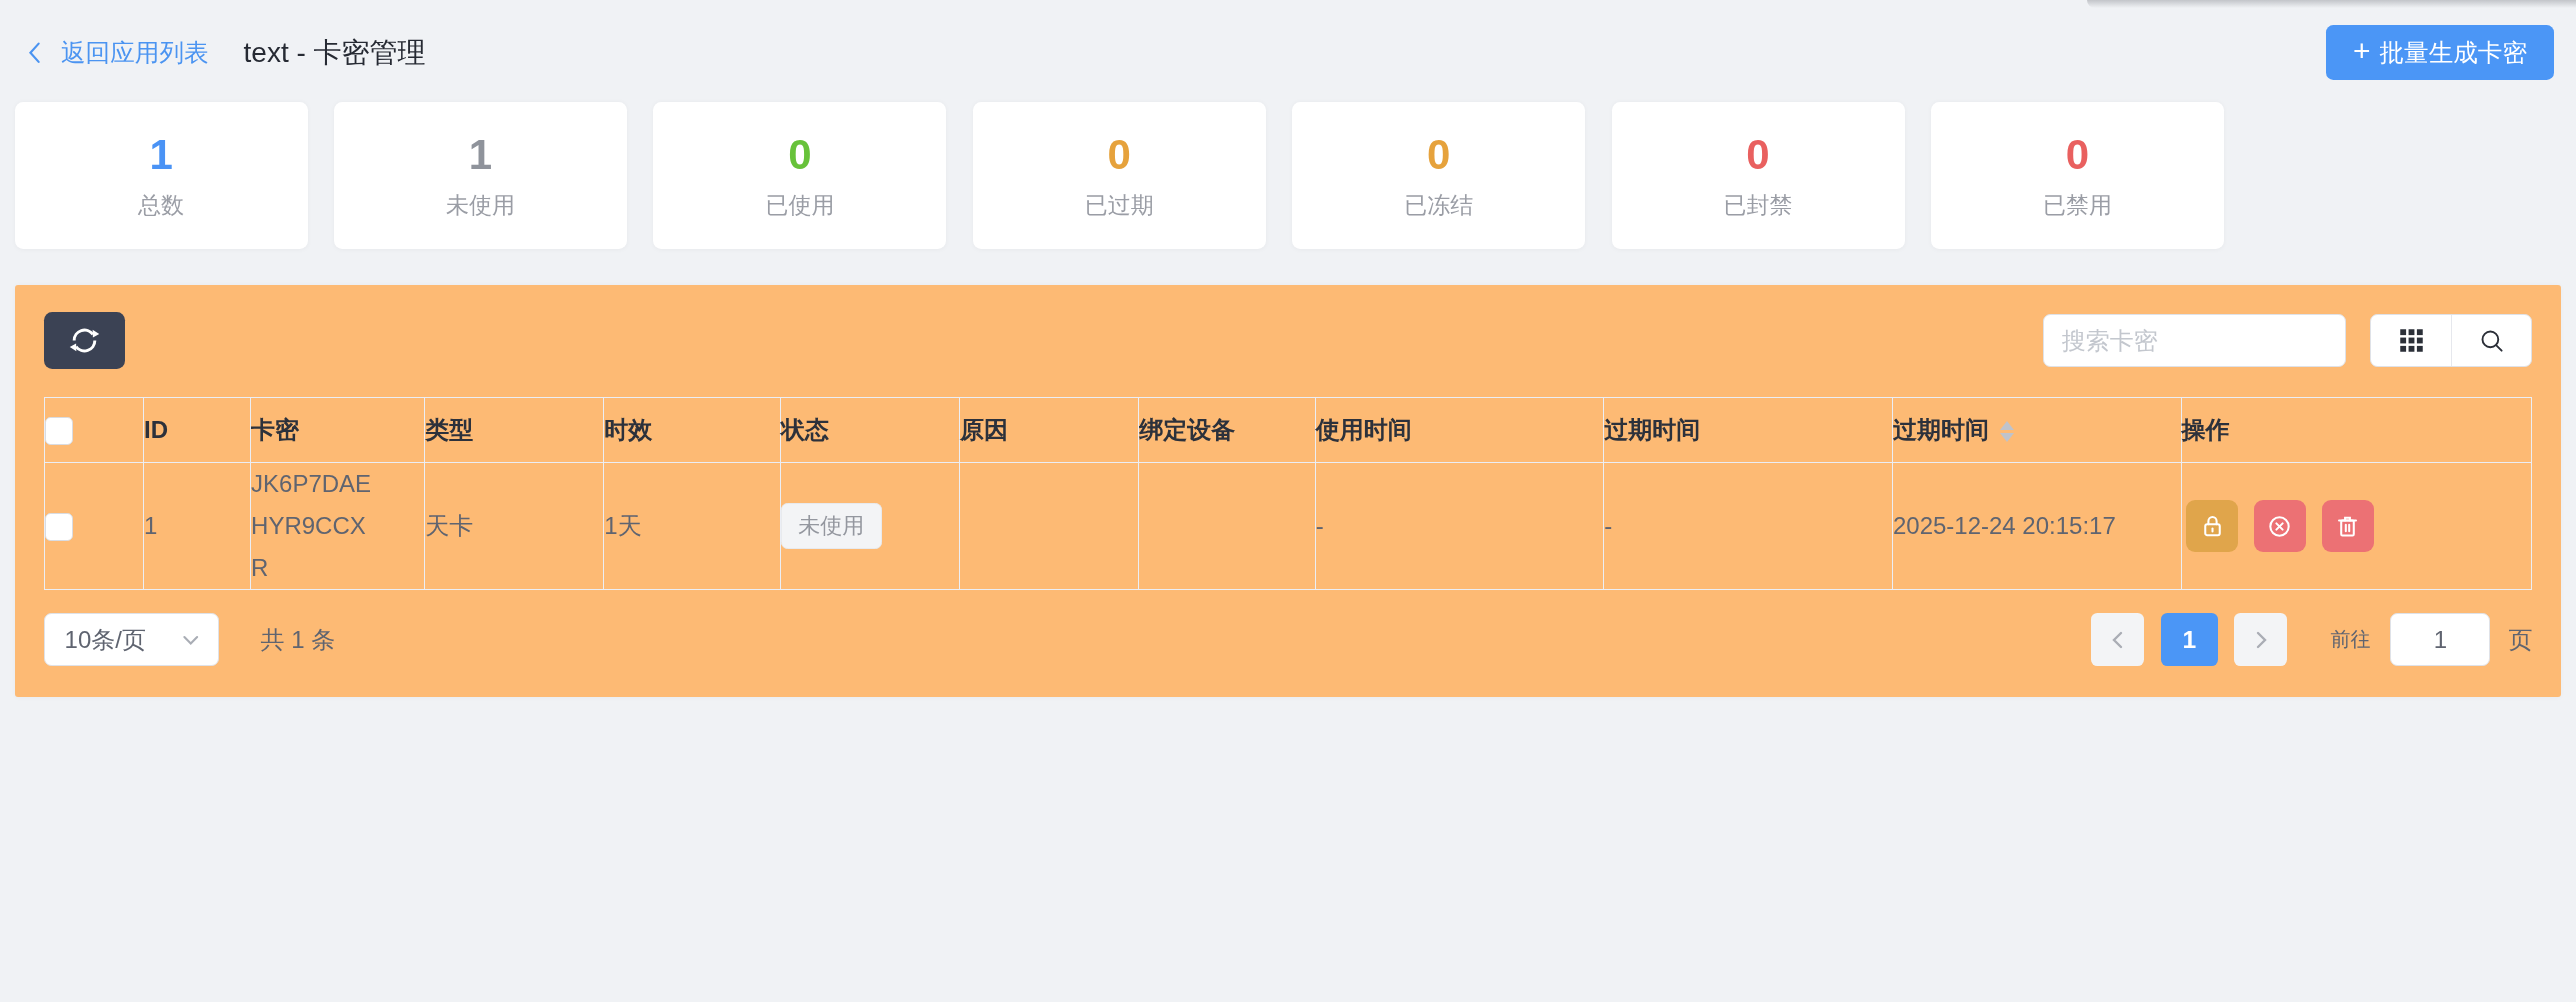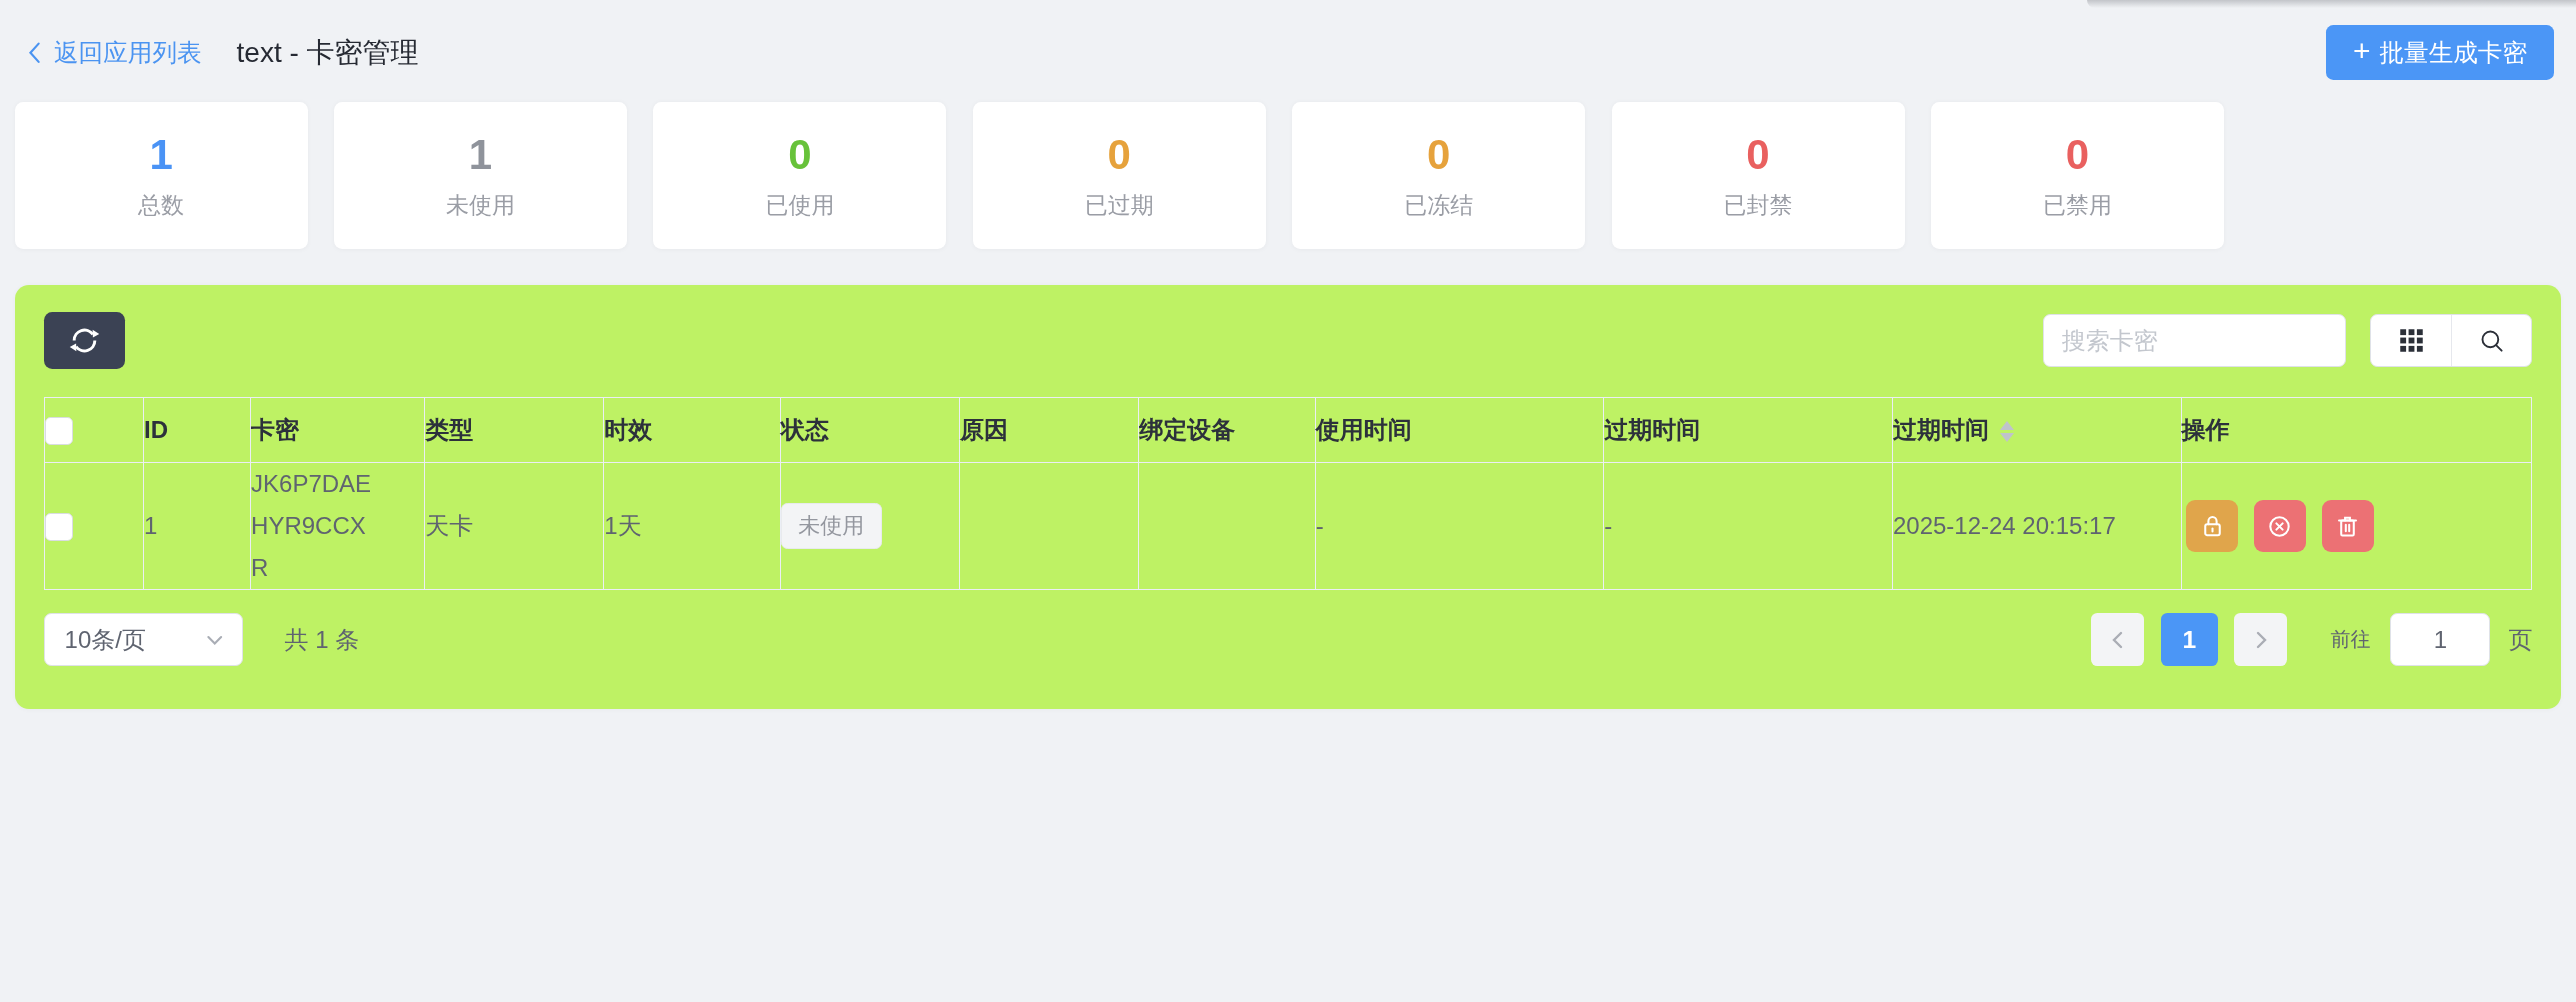--- a/index.html
+++ b/index.html
@@ -12,7 +12,7 @@
     border-radius:0 0 0 9px}
   
   .header{display:flex;align-items:center;padding:24px 22px 0 24px;height:57px}
-  .back{display:inline-flex;align-items:center;gap:8px;color:#4b94f1;font-size:24.6px;cursor:pointer;text-decoration:none}
+  .back{display:inline-flex;align-items:center;gap:15px;color:#4b94f1;font-size:24.6px;cursor:pointer;text-decoration:none}
   .title{margin:0 0 0 35px;font-size:28px;font-weight:400;color:#262a33}
   .spacer{flex:1}
   .gen-btn{display:inline-flex;align-items:center;gap:9px;height:55px;padding:0 27px;border:none;

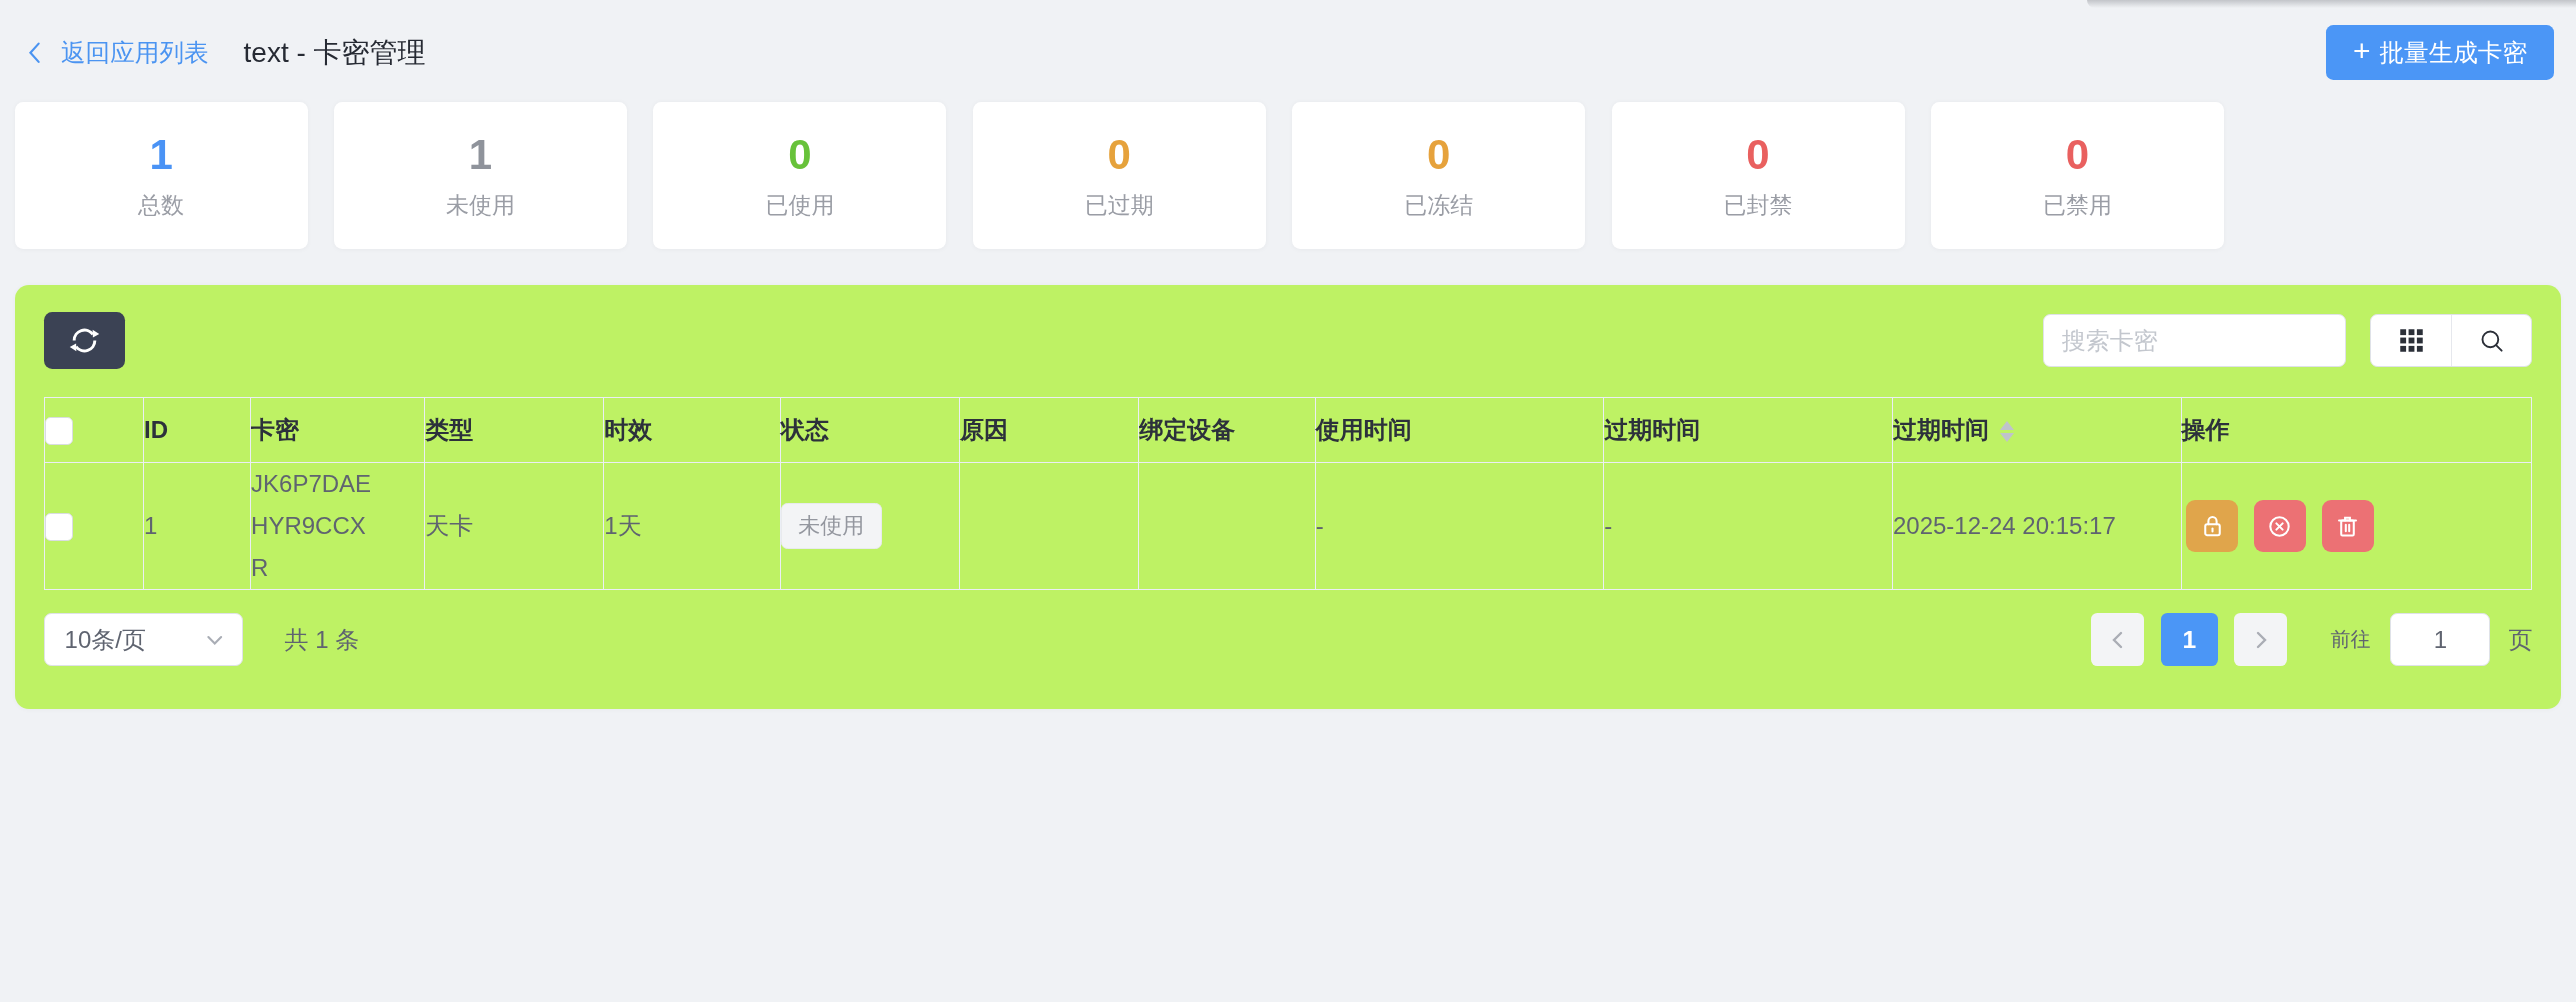--- a/index.html
+++ b/index.html
@@ -25,7 +25,7 @@
   .stat-value{font-size:42px;font-weight:700;line-height:1}
   .stat-label{font-size:23px;color:#9a9da5;line-height:1}
   
-  .panel{margin:36px 14.6px 0;background:#bef264;border-radius:14px;padding:27px 29px 43px;box-shadow:0 0.9px 5.5px rgba(0,0,0,.03)}
+  .panel{margin:36px 14.6px 0;background:#fdba74;border-radius:3px;padding:27px 29px 31px;box-shadow:0 0.9px 5.5px rgba(0,0,0,.03)}
   .toolbar{display:flex;align-items:center}
   .refresh{width:81px;height:57px;border:none;border-radius:8.2px;display:flex;align-items:center;justify-content:center;cursor:pointer;padding:0}
   .search-input{width:303px;height:53px;box-sizing:border-box;border:1.4px solid #dfe2e8;border-radius:7.3px;

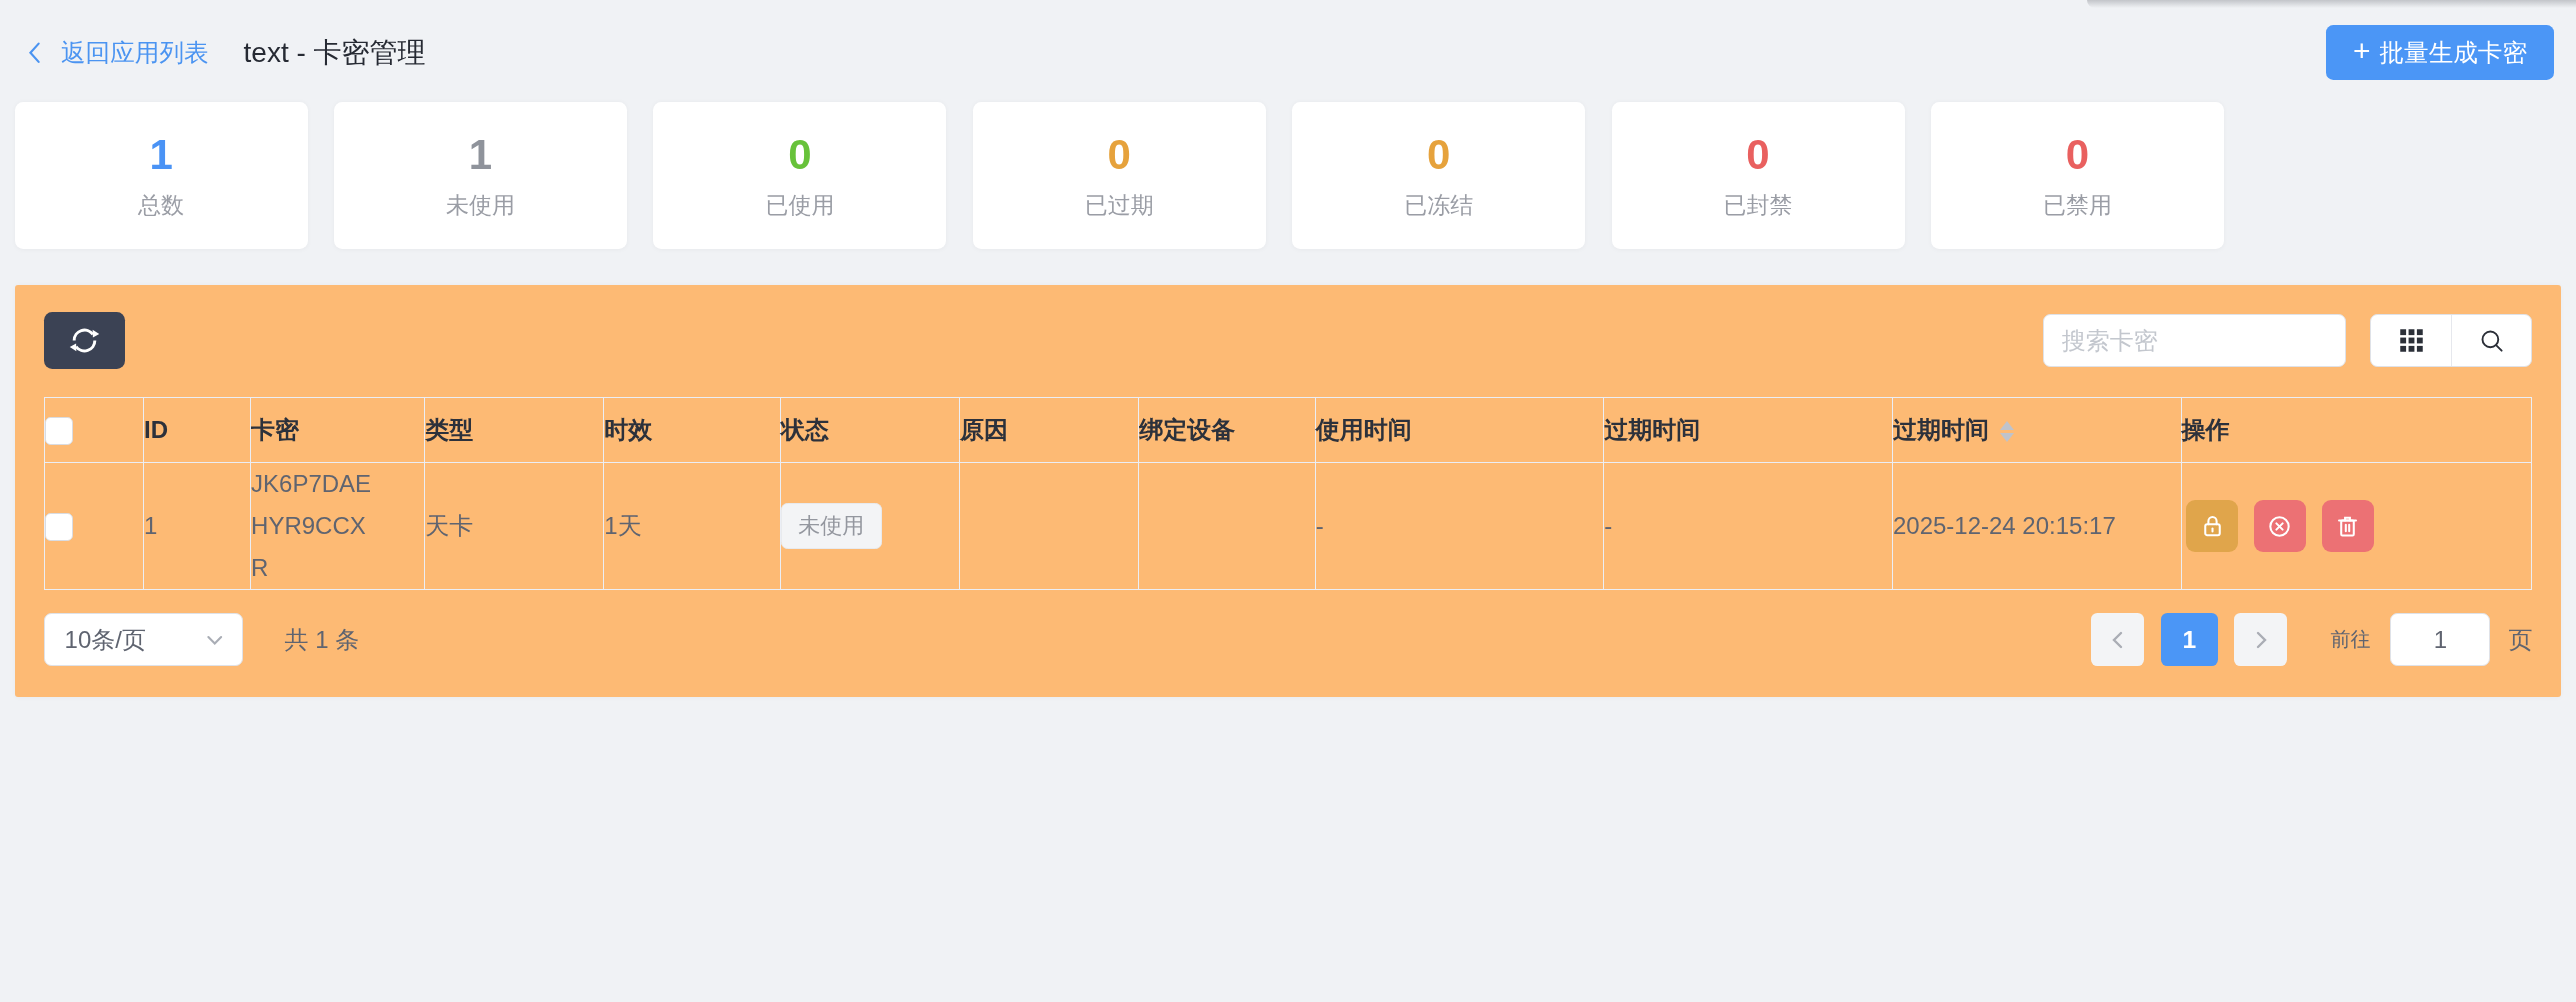--- a/index.html
+++ b/index.html
@@ -51,7 +51,7 @@
   .op{display:inline-flex;align-items:center;justify-content:center;width:52px;height:52px;border:none;border-radius:9px;margin:0 4.6px;cursor:pointer;padding:0}
   
   .pagination{display:flex;align-items:center;margin-top:23px}
-  .page-size{display:flex;align-items:center;justify-content:space-between;width:199px;height:53px;box-sizing:border-box;
+  .page-size{display:flex;align-items:center;justify-content:space-between;width:175px;height:53px;box-sizing:border-box;
     border:1.4px solid #dfe2e8;border-radius:7.3px;padding:0 14.6px 0 20px;font-size:24px;color:#5f6470;cursor:pointer;background:#fff}
   .total{margin-left:42px;font-size:24px;color:#5f6470}
   .pg-btn{width:53px;height:53px;border:none;border-radius:6.4px;background:#f3f4f6;display:flex;align-items:center;justify-content:center;margin:0 8.2px;cursor:pointer;padding:0}

